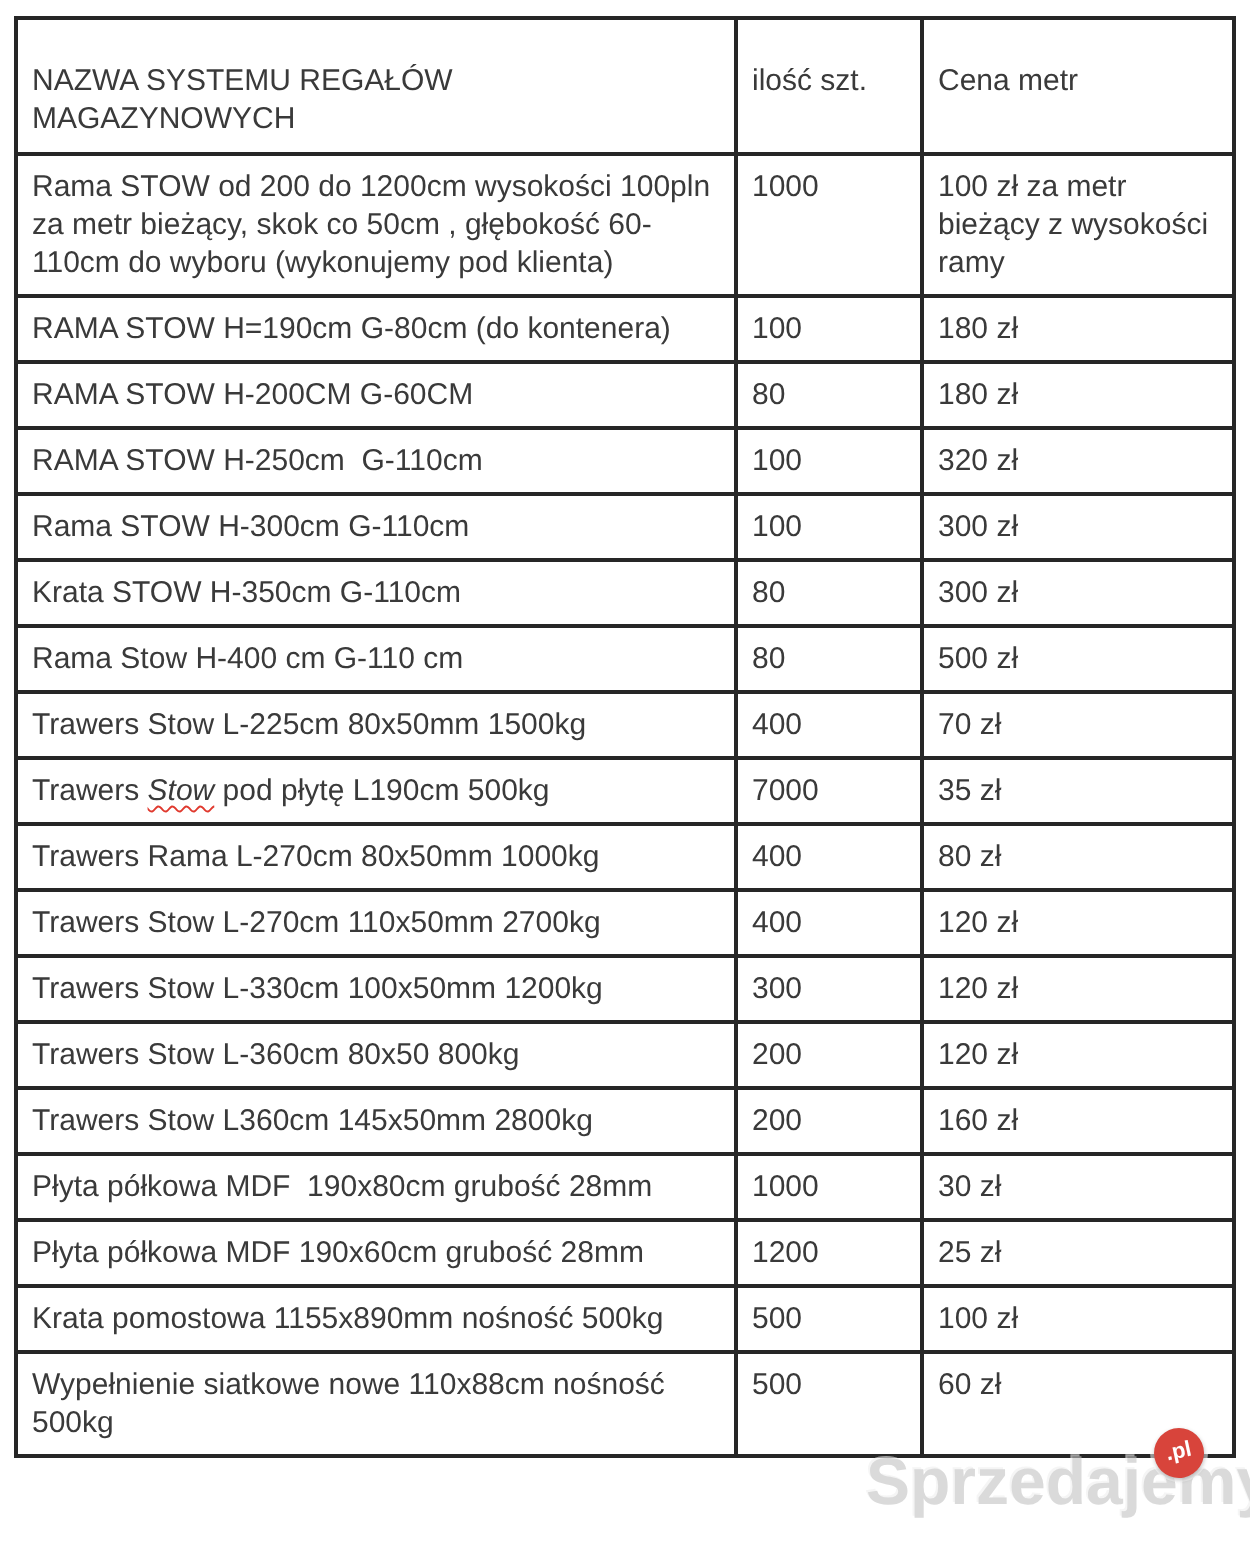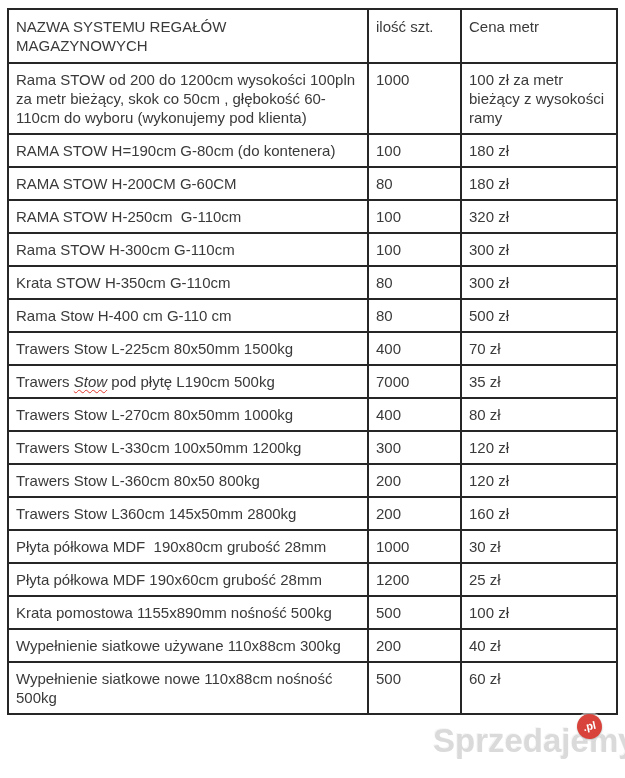--- a/index.html
+++ b/index.html
@@ -32,7 +32,7 @@
     white-space: pre-wrap;
     overflow: hidden;
   }
-  thead th { padding-top: 7px; padding-bottom: 7px; margin-left: 48px; }
+  thead th { padding-top: 21px; padding-bottom: 7px; margin-left: 48px; }
   .misspell {
     text-decoration-line: underline;
     text-decoration-style: wavy;

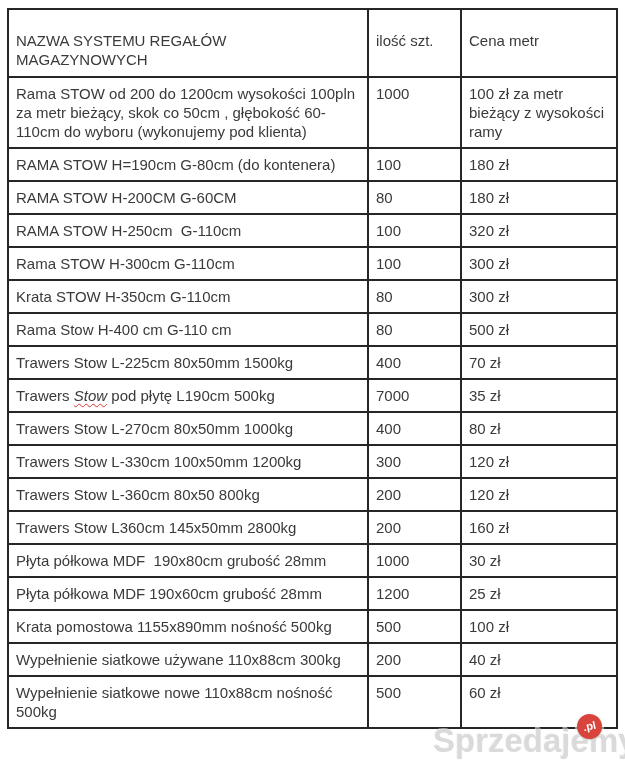--- a/index.html
+++ b/index.html
@@ -143,7 +143,7 @@
           <td>35 zł</td>
         </tr>
         <tr>
-          <td><span>Trawers Stow L-270cm 80x50mm 1000kg</span></td>
+          <td><span>Trawers Rama L-270cm 80x50mm 1000kg</span></td>
           <td>400</td>
           <td>80 zł</td>
         </tr>

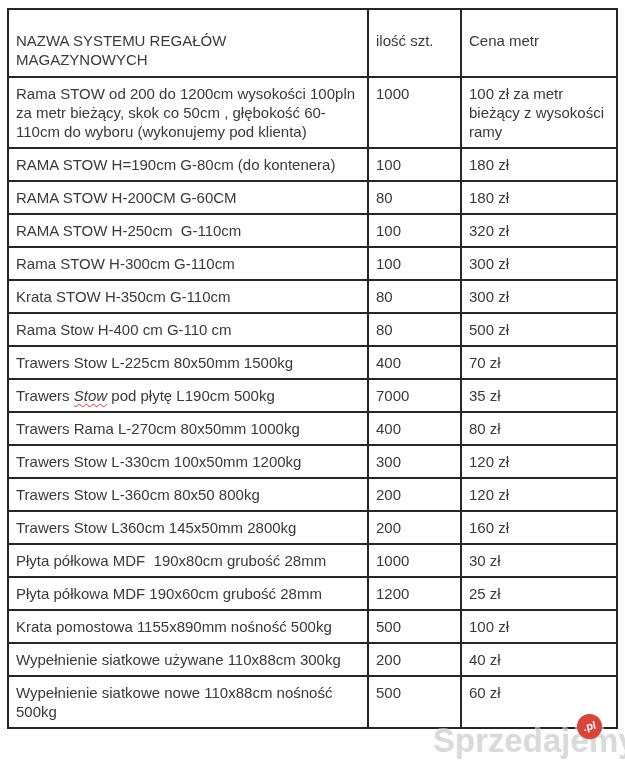--- a/index.html
+++ b/index.html
@@ -148,6 +148,11 @@
           <td>80 zł</td>
         </tr>
         <tr>
+          <td><span>Trawers Stow L-270cm 110x50mm 2700kg</span></td>
+          <td>400</td>
+          <td>120 zł</td>
+        </tr>
+        <tr>
           <td><span>Trawers Stow L-330cm 100x50mm 1200kg</span></td>
           <td>300</td>
           <td>120 zł</td>

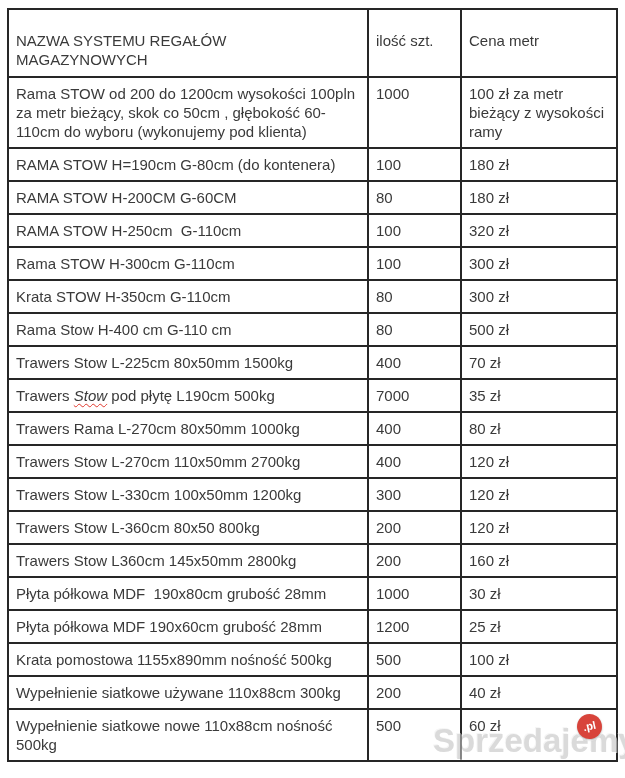--- a/index.html
+++ b/index.html
@@ -183,11 +183,6 @@
           <td>100 zł</td>
         </tr>
         <tr>
-          <td><span>Wypełnienie siatkowe używane 110x88cm 300kg</span></td>
-          <td>200</td>
-          <td>40 zł</td>
-        </tr>
-        <tr>
           <td><span>Wypełnienie siatkowe nowe 110x88cm nośność 500kg</span></td>
           <td>500</td>
           <td>60 zł</td>

